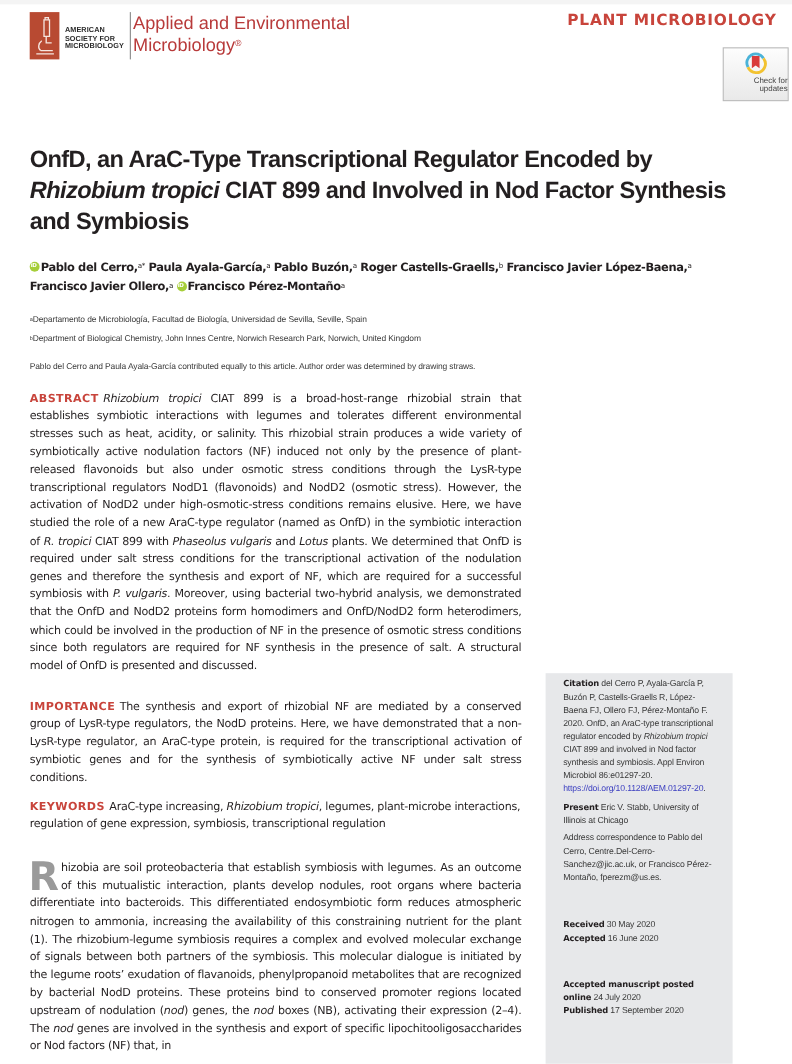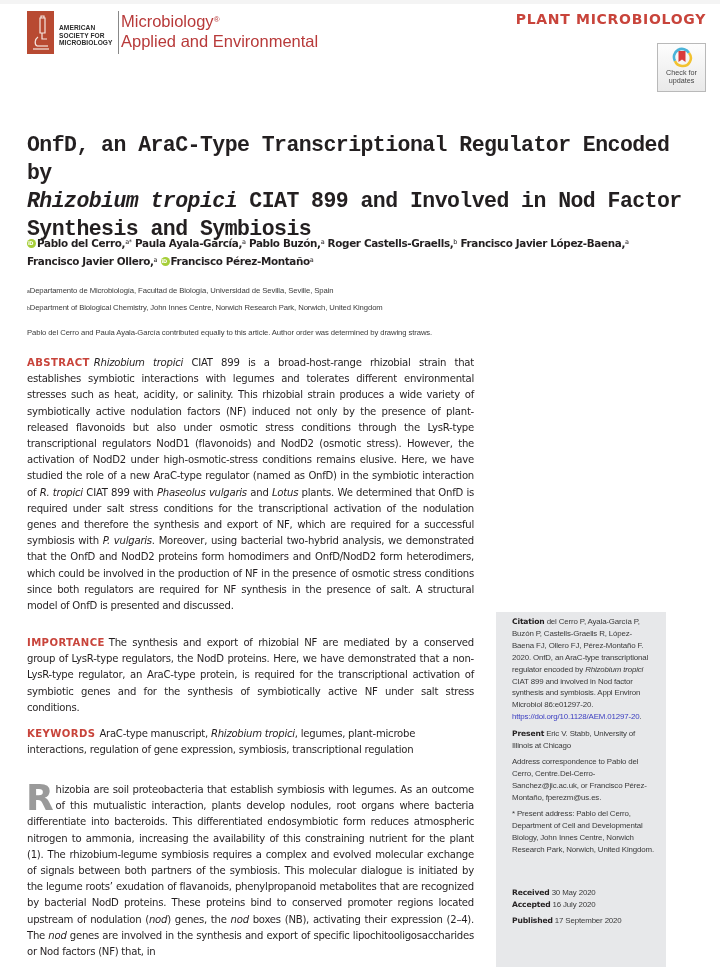--- a/index.html
+++ b/index.html
@@ -70,8 +70,8 @@
 </div>
 <div class="vline"></div>
 <div class="journal">
+  <div>Applied and Environmental</div>
   <div><span>Microbiology</span><sup>®</sup></div>
-  <div>Applied and Environmental</div>
 </div>
 
 <div class="section-label">PLANT MICROBIOLOGY</div>

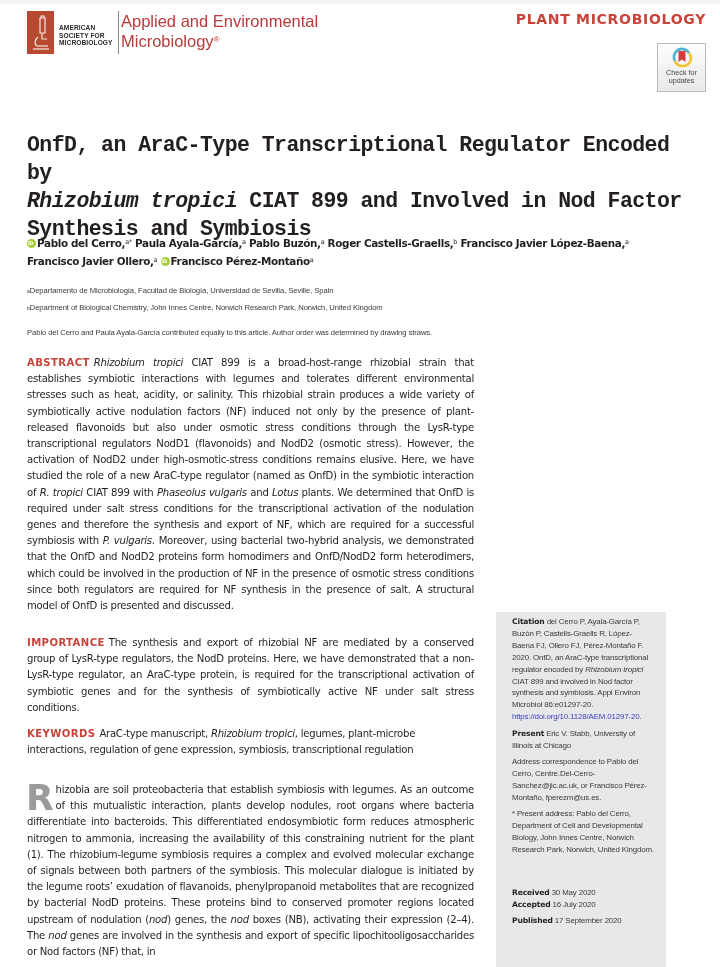--- a/index.html
+++ b/index.html
@@ -16,7 +16,7 @@
   .journal { position: absolute; left: 121px; top: 12px; font-family: "Liberation Sans", sans-serif; font-size: 16.5px; line-height: 19.5px; color: #b83a3a; }
   .journal sup { font-size: 8px; vertical-align: top; position: relative; top: -2px; }
   .section-label { position: absolute; right: 14px; top: 11px; font-family: "DejaVu Sans", sans-serif; font-size: 14px; font-weight: bold; letter-spacing: 0.7px; color: #c8443b; }
-  .check { position: absolute; left: 657px; top: 43px; width: 49px; height: 49px; border: 1px solid #b9b9b9; background: linear-gradient(#fdfdfd, #e9e9e9); text-align: center; }
+  .check { position: absolute; left: 657px; top: 43px; width: 60px; height: 49px; border: 1px solid #b9b9b9; background: linear-gradient(#fdfdfd, #e9e9e9); text-align: right; }
   .check svg { display: block; margin: 3px auto 0; width: 22px; height: 22px; }
   .check span { display: block; font-family: "Liberation Sans", sans-serif; font-size: 7.2px; line-height: 7.6px; color: #444; }
 

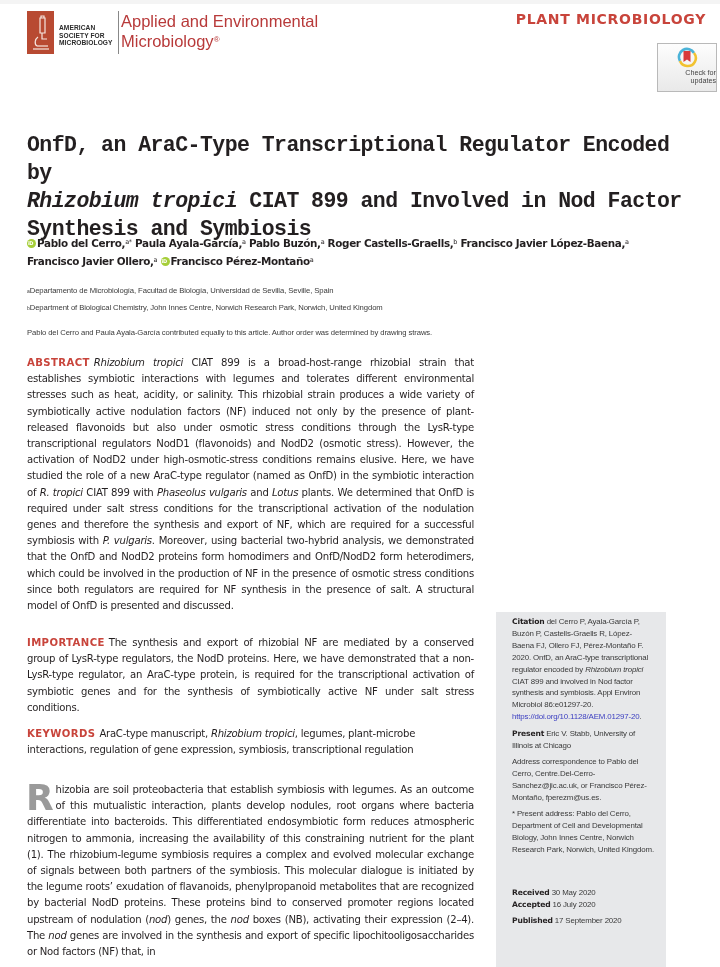--- a/index.html
+++ b/index.html
@@ -21,7 +21,7 @@
   .check span { display: block; font-family: "Liberation Sans", sans-serif; font-size: 7.2px; line-height: 7.6px; color: #444; }
 
   
-  .title { position: absolute; left: 27px; top: 131px; width: 660px; font-family: Liberation Mono, monospace; font-size: 21.5px; line-height: 28px; font-weight: bold; color: #231f20; letter-spacing: -0.55px; }
+  .title { position: absolute; left: 27px; top: 131px; width: 660px; font-family: Liberation Sans, sans-serif; font-size: 21.5px; line-height: 28px; font-weight: bold; color: #231f20; letter-spacing: -0.55px; }
   .title i { font-style: italic; }
 
   .authors { position: absolute; left: 27px; top: 235px; width: 680px; font-family: "DejaVu Sans", sans-serif; font-size: 10.4px; line-height: 17.5px; font-weight: bold; color: #231f20; letter-spacing: -0.35px; }

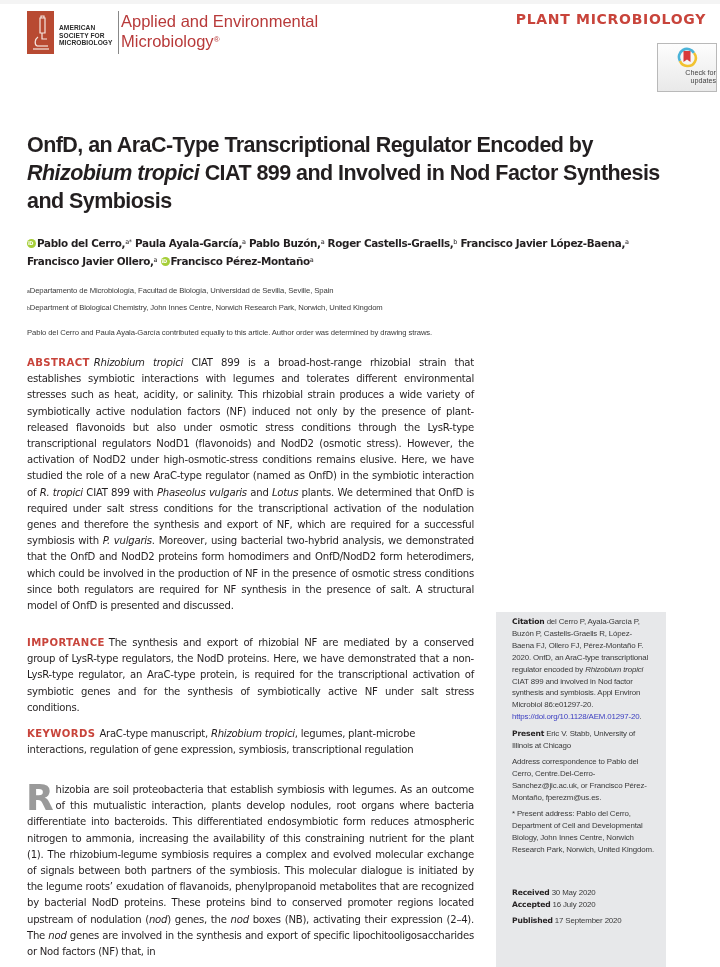--- a/index.html
+++ b/index.html
@@ -106,7 +106,7 @@
 </div>
 
 <div class="col" style="top:726px; text-align:left">
-  <span class="head">KEYWORDS</span><span>AraC-type manuscript, </span><i>Rhizobium tropici</i><span>, legumes, plant-microbe interactions, regulation of gene expression, symbiosis, transcriptional regulation</span>
+  <span class="head">KEYWORDS</span><span>AraC-type increasing, </span><i>Rhizobium tropici</i><span>, legumes, plant-microbe interactions, regulation of gene expression, symbiosis, transcriptional regulation</span>
 </div>
 
 <div class="col" style="top:782px">

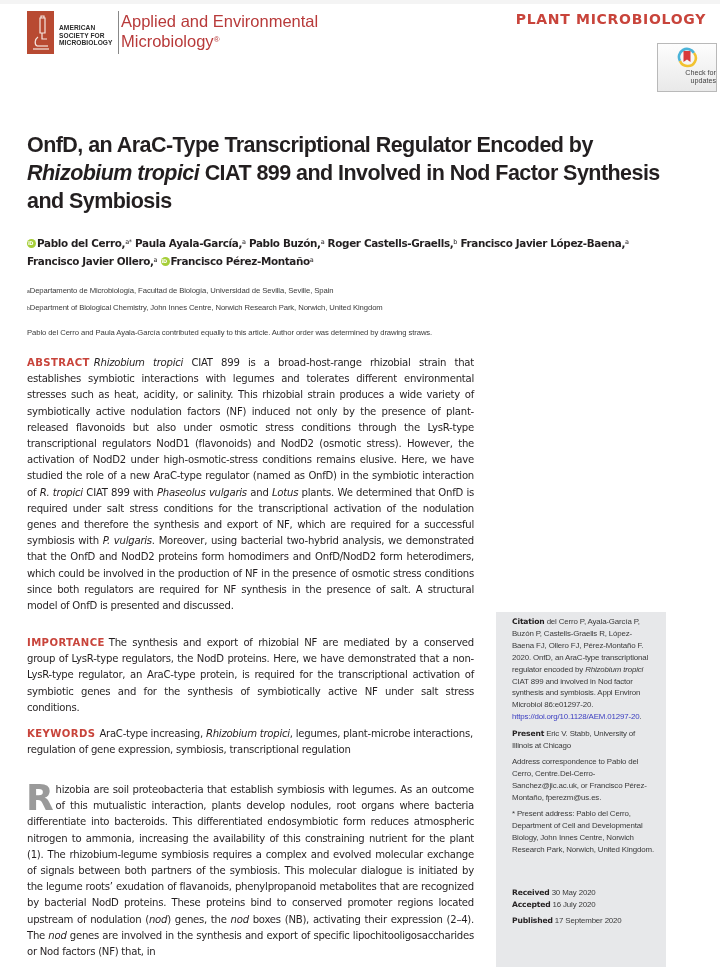--- a/index.html
+++ b/index.html
@@ -117,7 +117,6 @@
   <p><b>Citation</b><span> del Cerro P, Ayala-García P, Buzón P, Castells-Graells R, López-Baena FJ, Ollero FJ, Pérez-Montaño F. 2020. OnfD, an AraC-type transcriptional regulator encoded by </span><i>Rhizobium tropici</i><span> CIAT 899 and involved in Nod factor synthesis and symbiosis. Appl Environ Microbiol 86:e01297-20. </span><a>https://doi.org/10.1128/AEM.01297-20</a><span>.</span></p>
   <p><b>Present</b><span> Eric V. Stabb, University of Illinois at Chicago</span></p>
   <p>Address correspondence to Pablo del Cerro, Centre.Del-Cerro-Sanchez@jic.ac.uk, or Francisco Pérez-Montaño, fperezm@us.es.</p>
-  <p>* Present address: Pablo del Cerro, Department of Cell and Developmental Biology, John Innes Centre, Norwich Research Park, Norwich, United Kingdom.</p>
   <p class="tight"><b>Received</b><span> 30 May 2020</span></p>
   <p><b>Accepted</b><span> 16 July 2020</span></p>
   <p><b>Published</b><span> 17 September 2020</span></p>

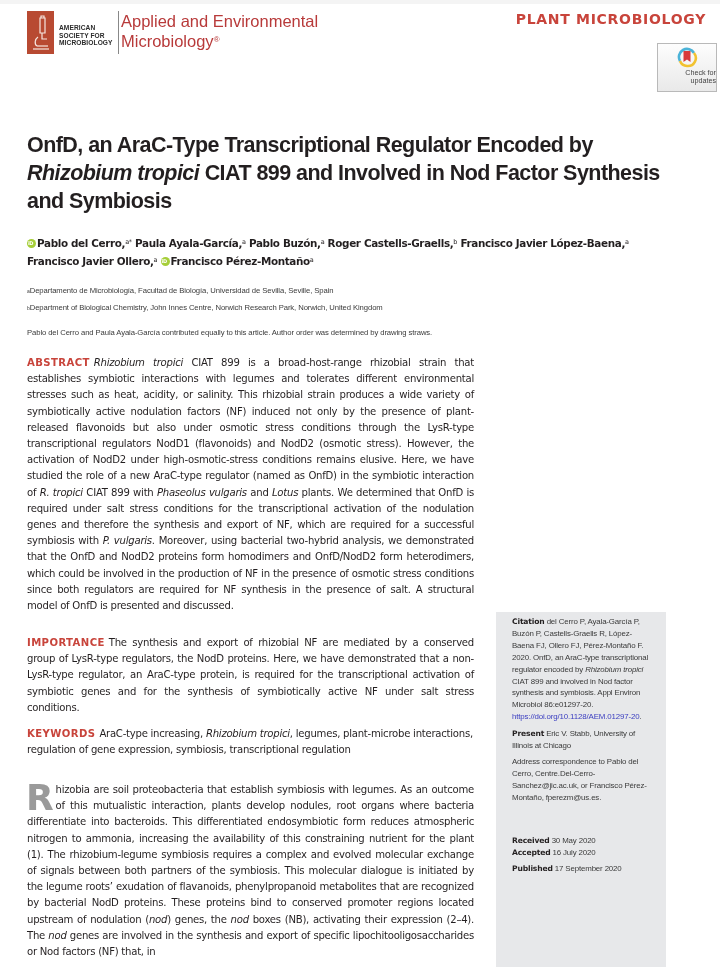--- a/index.html
+++ b/index.html
@@ -118,7 +118,7 @@
   <p><b>Present</b><span> Eric V. Stabb, University of Illinois at Chicago</span></p>
   <p>Address correspondence to Pablo del Cerro, Centre.Del-Cerro-Sanchez@jic.ac.uk, or Francisco Pérez-Montaño, fperezm@us.es.</p>
   <p class="tight"><b>Received</b><span> 30 May 2020</span></p>
-  <p><b>Accepted</b><span> 16 July 2020</span></p>
+  <p><b>Accepted</b><span> 16 June 2020</span></p>
   <p><b>Published</b><span> 17 September 2020</span></p>
 </aside>
 

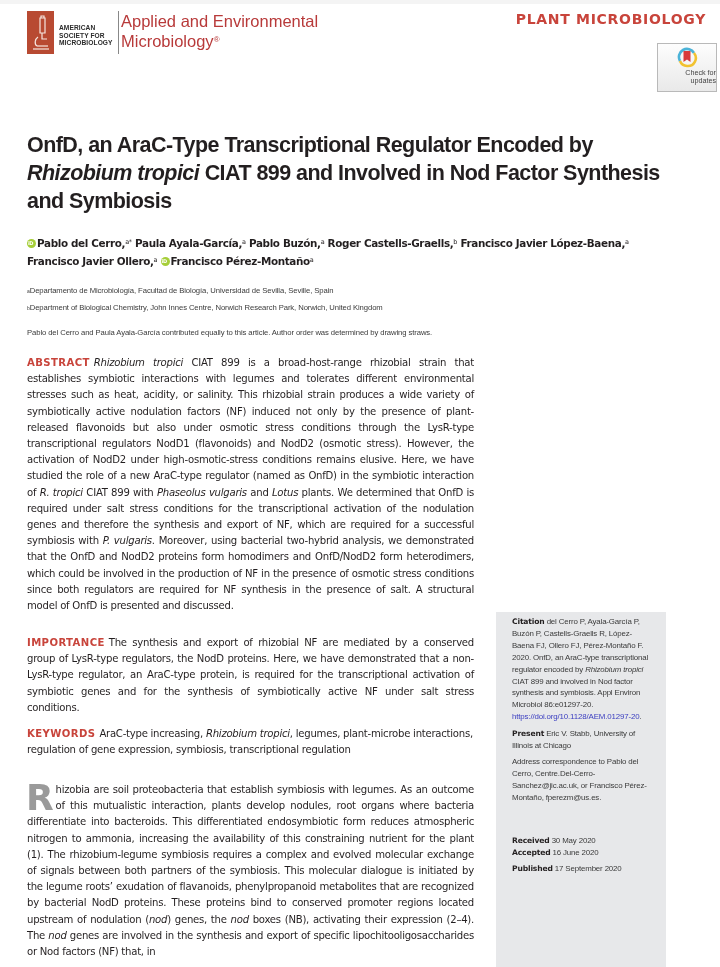--- a/index.html
+++ b/index.html
@@ -119,6 +119,7 @@
   <p>Address correspondence to Pablo del Cerro, Centre.Del-Cerro-Sanchez@jic.ac.uk, or Francisco Pérez-Montaño, fperezm@us.es.</p>
   <p class="tight"><b>Received</b><span> 30 May 2020</span></p>
   <p><b>Accepted</b><span> 16 June 2020</span></p>
+  <p class="tight"><b>Accepted manuscript posted online</b><span> 24 July 2020</span></p>
   <p><b>Published</b><span> 17 September 2020</span></p>
 </aside>
 

